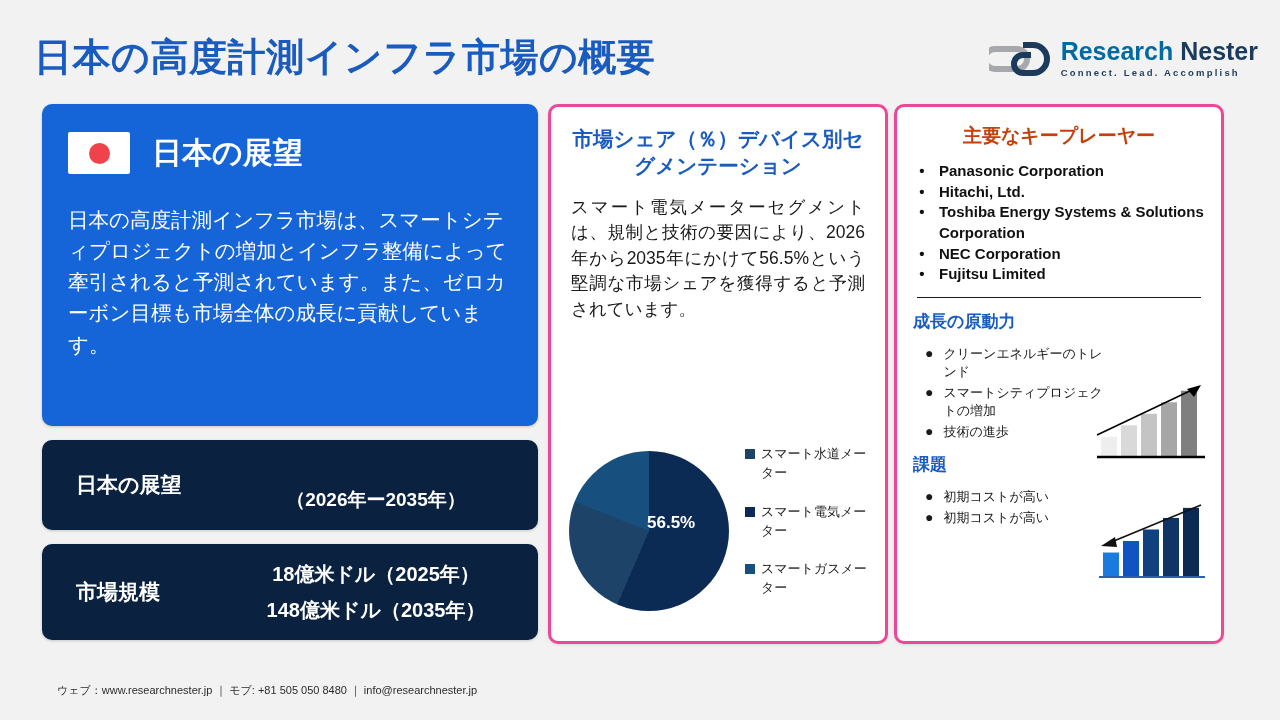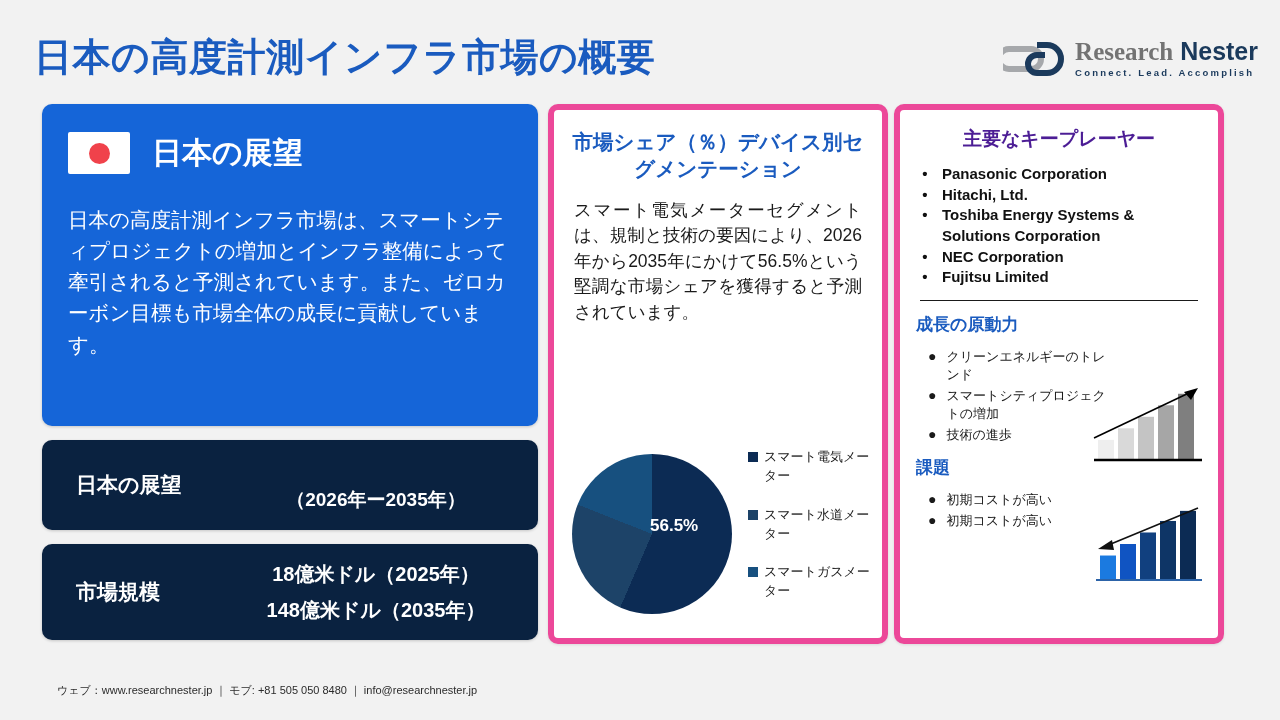--- a/index.html
+++ b/index.html
@@ -51,7 +51,7 @@
     line-height: 1.05;
     white-space: nowrap;
   }
-  #logo-word-research { color: #737373; font-family: Liberation Serif, serif; }
+  #logo-word-research { color: #0369a1; }
   #logo-word-nester { color: #1b3a5c; }
   #logo-tagline {
     font-size: 9.5px;

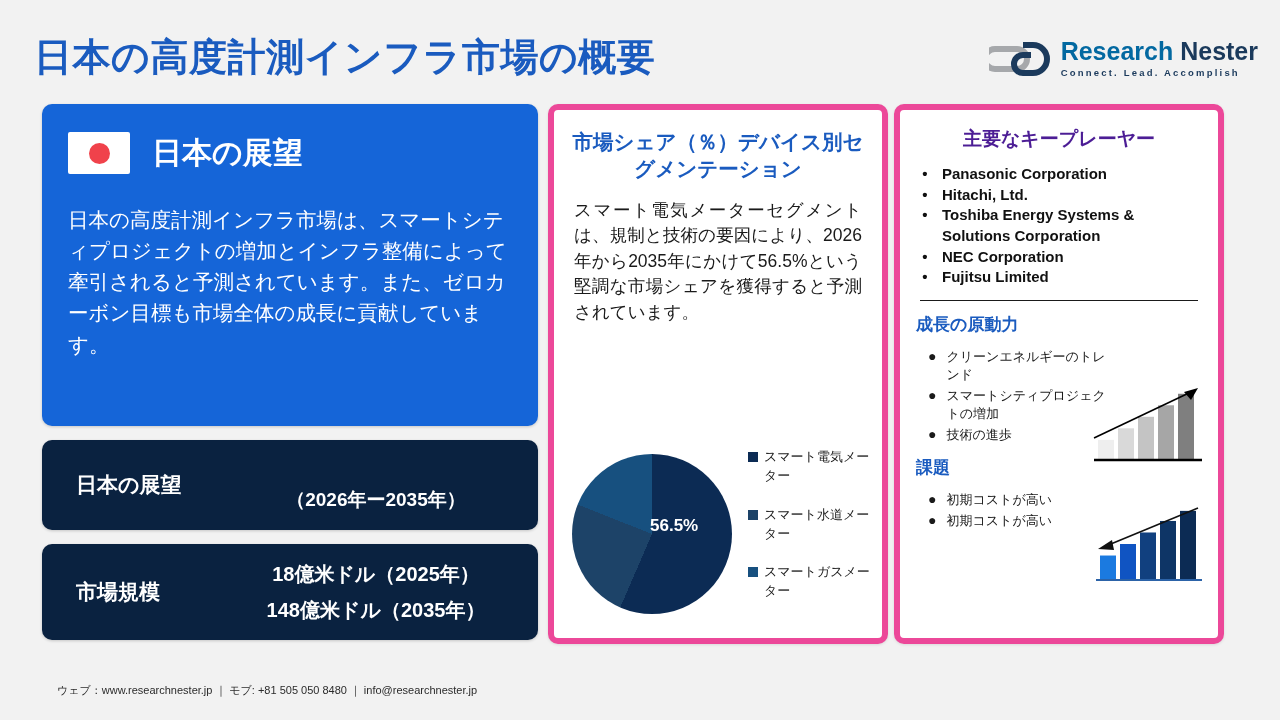--- a/index.html
+++ b/index.html
@@ -66,7 +66,7 @@
   .card {
     position: absolute;
     background: #ffffff;
-    border: 6px solid #ec4899;
+    border: 3px solid #ec4899;
     border-radius: 10px;
     box-shadow: 0 1px 3px rgba(0,0,0,0.10);
   }

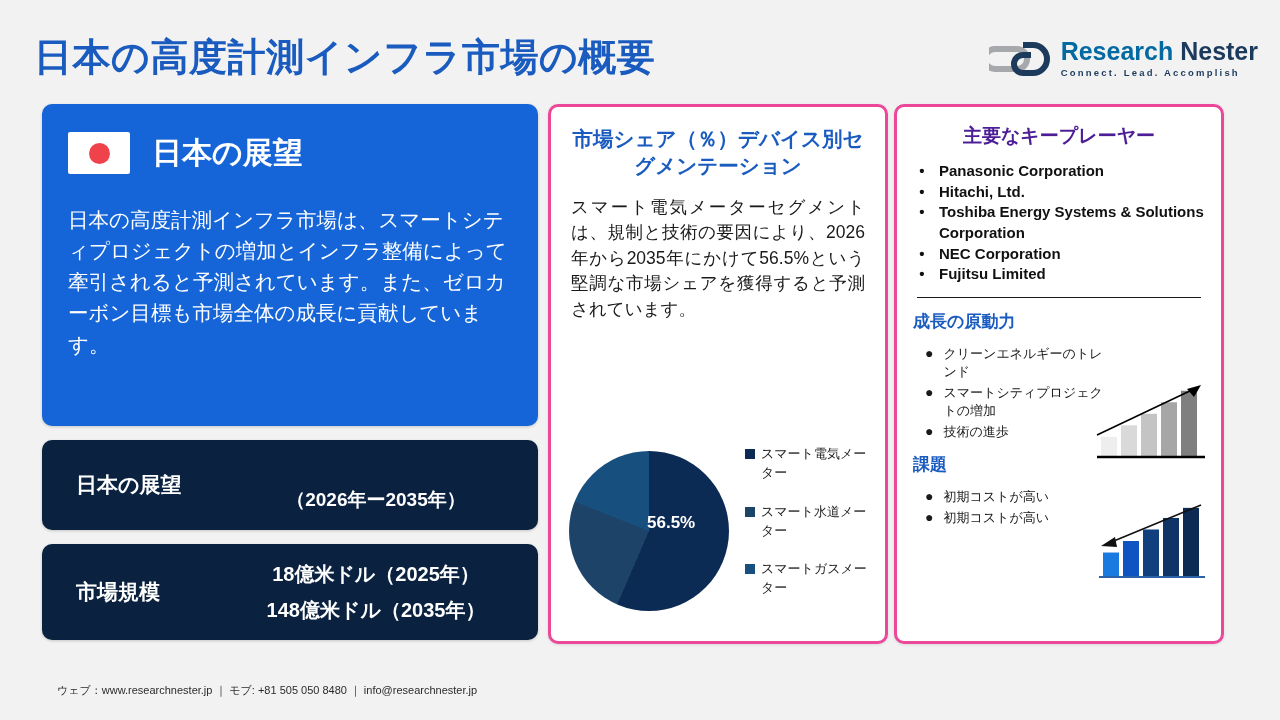--- a/index.html
+++ b/index.html
@@ -230,7 +230,7 @@
   #players-title {
     font-size: 19px;
     font-weight: 700;
-    color: #4c1d95;
+    color: #c2410c;
     text-align: center;
   }
   #players-list {

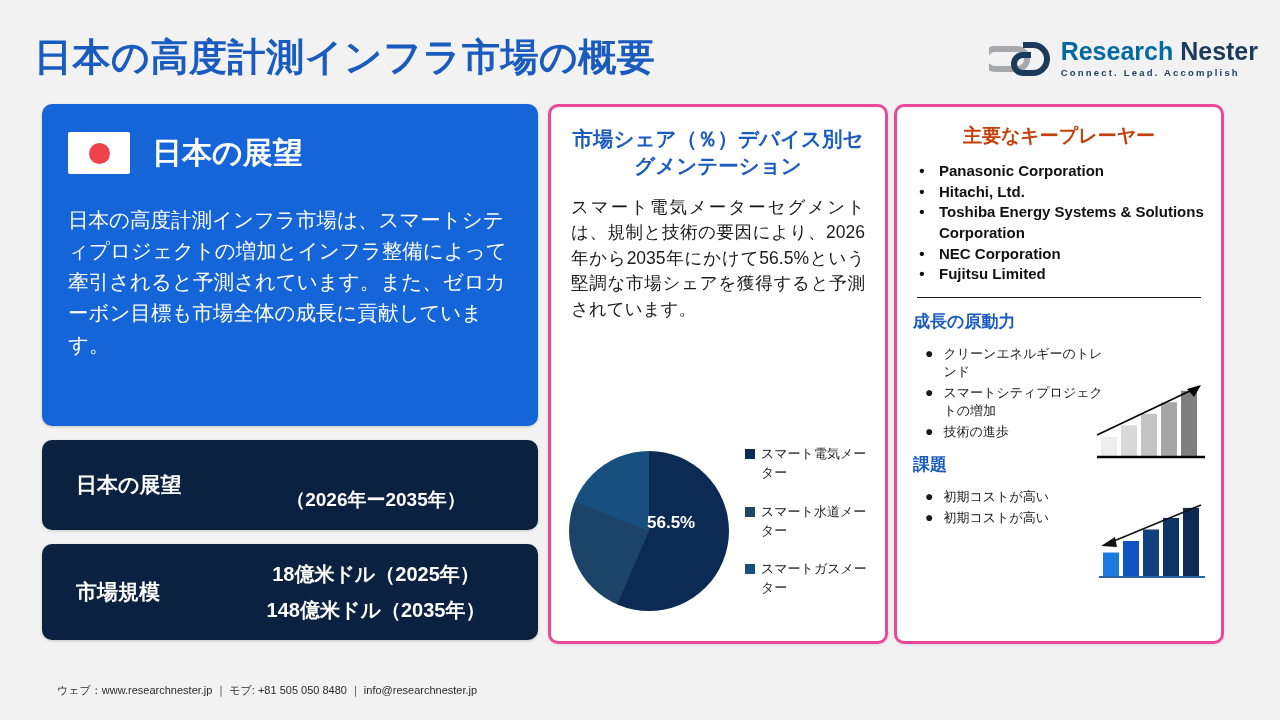--- a/index.html
+++ b/index.html
@@ -343,12 +343,12 @@
 
     <div id="pie-legend">
       <div class="legend-item">
+        <span class="legend-swatch" style="background: rgb(29, 67, 104);"></span>
+        <span>スマート水道メーター</span>
+      </div>
+      <div class="legend-item">
         <span class="legend-swatch" style="background: rgb(12, 43, 84);"></span>
         <span>スマート電気メーター</span>
-      </div>
-      <div class="legend-item">
-        <span class="legend-swatch" style="background: rgb(29, 67, 104);"></span>
-        <span>スマート水道メーター</span>
       </div>
       <div class="legend-item">
         <span class="legend-swatch" style="background: rgb(23, 80, 127);"></span>

